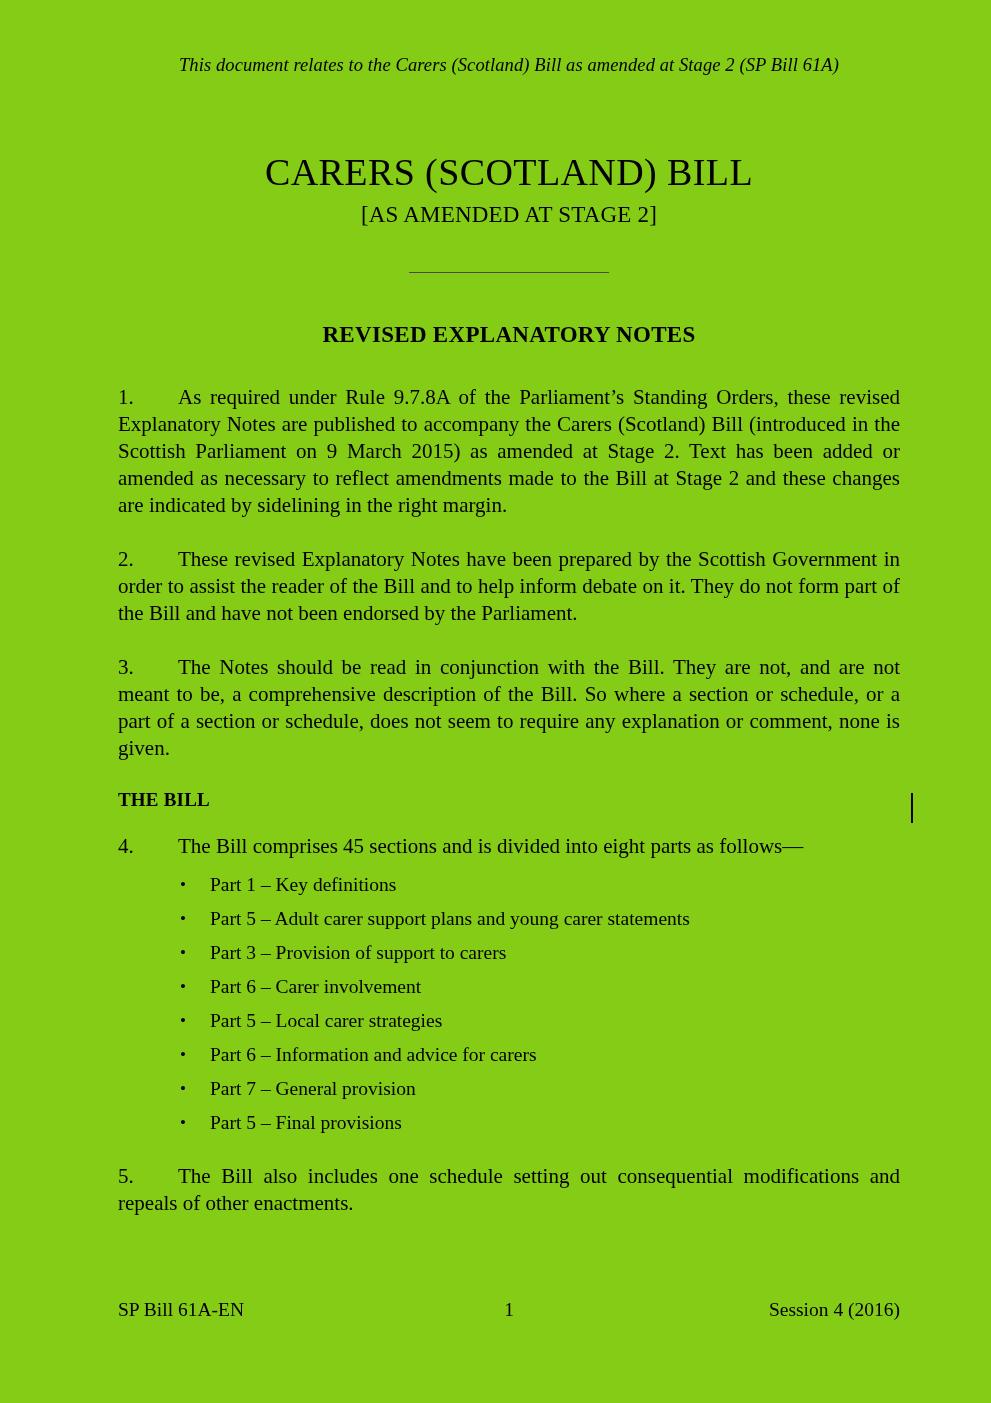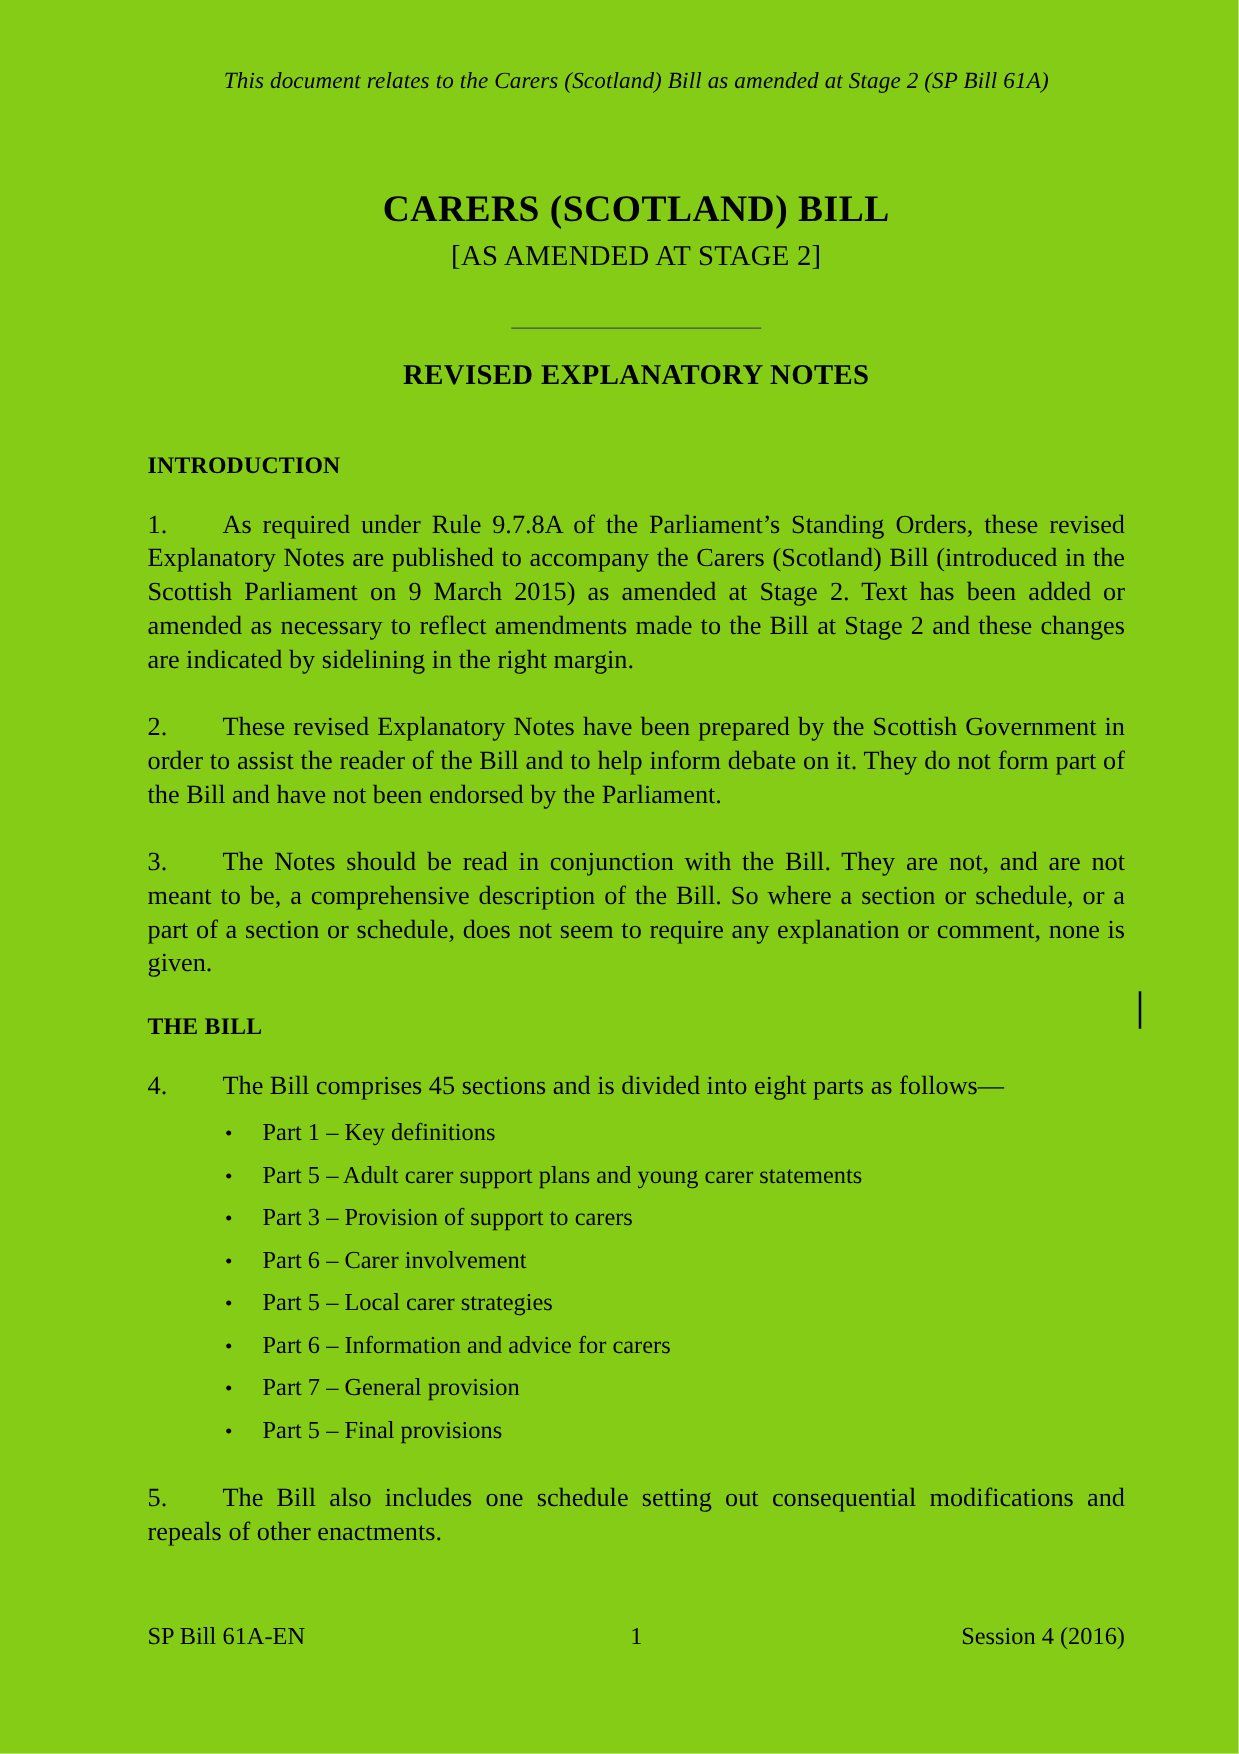--- a/index.html
+++ b/index.html
@@ -42,8 +42,8 @@
     text-align: center;
   }
   .bill-title {
-    font-size: 30px;
-    font-weight: bold;
+    font-size: 38px;
+    font-weight: normal;
     line-height: 1.18;
     letter-spacing: 0.4px;
   }

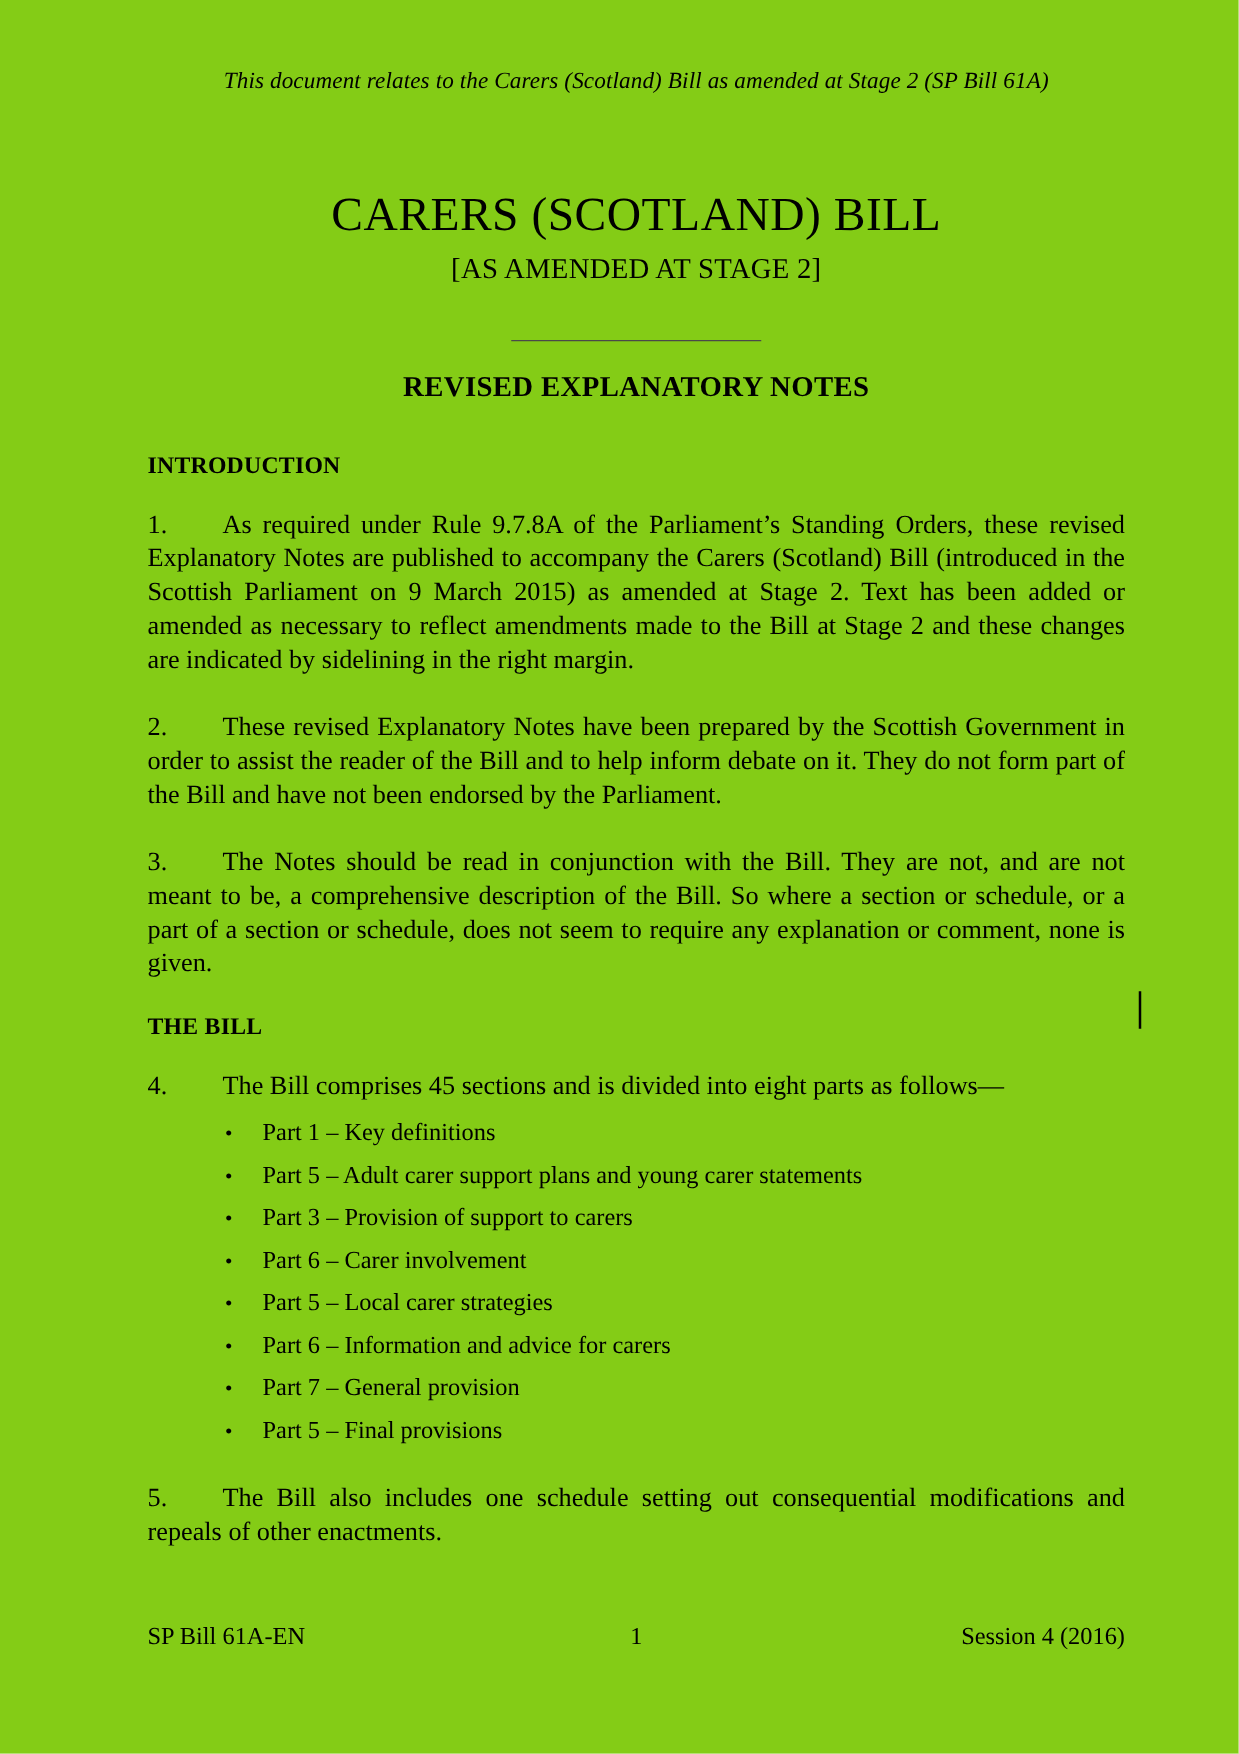--- a/index.html
+++ b/index.html
@@ -67,7 +67,7 @@
     vertical-align: top;
   }
   .notes-title {
-    margin-top: 24px;
+    margin-top: 49px;
     font-size: 23px;
     font-weight: bold;
     letter-spacing: 0.3px;

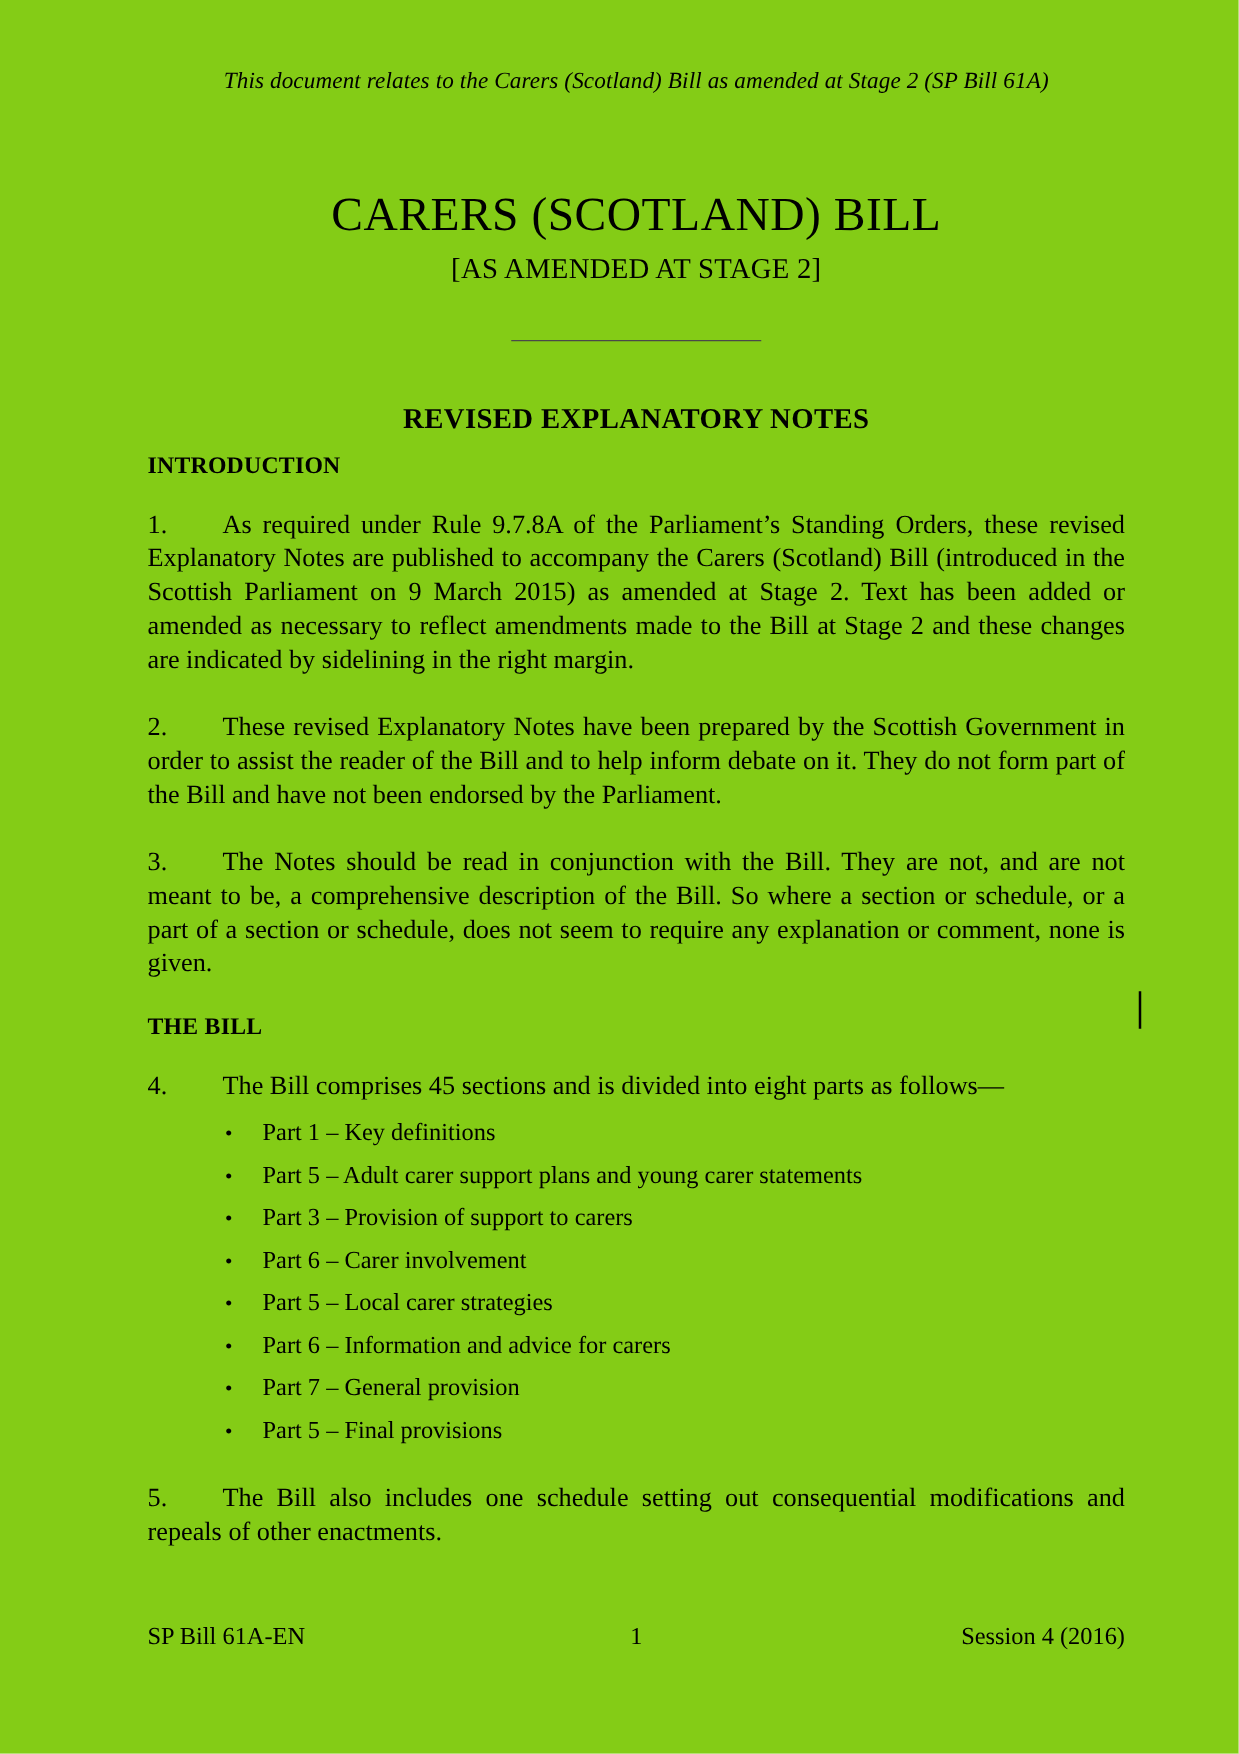--- a/index.html
+++ b/index.html
@@ -181,7 +181,6 @@
 
   <div class="body-col">
 
-    <div class="section-heading">INTRODUCTION</div>
 
     <div class="gap-after-heading"></div>
 

